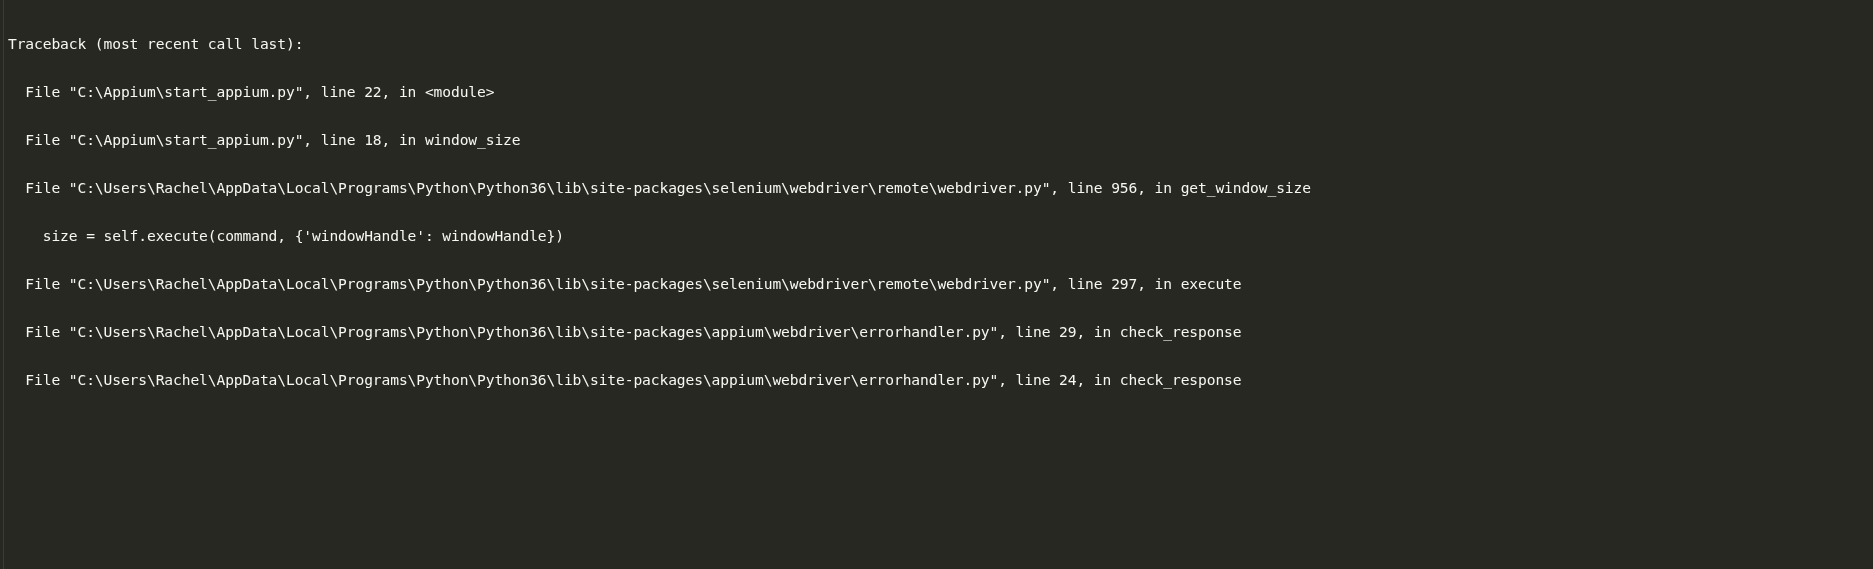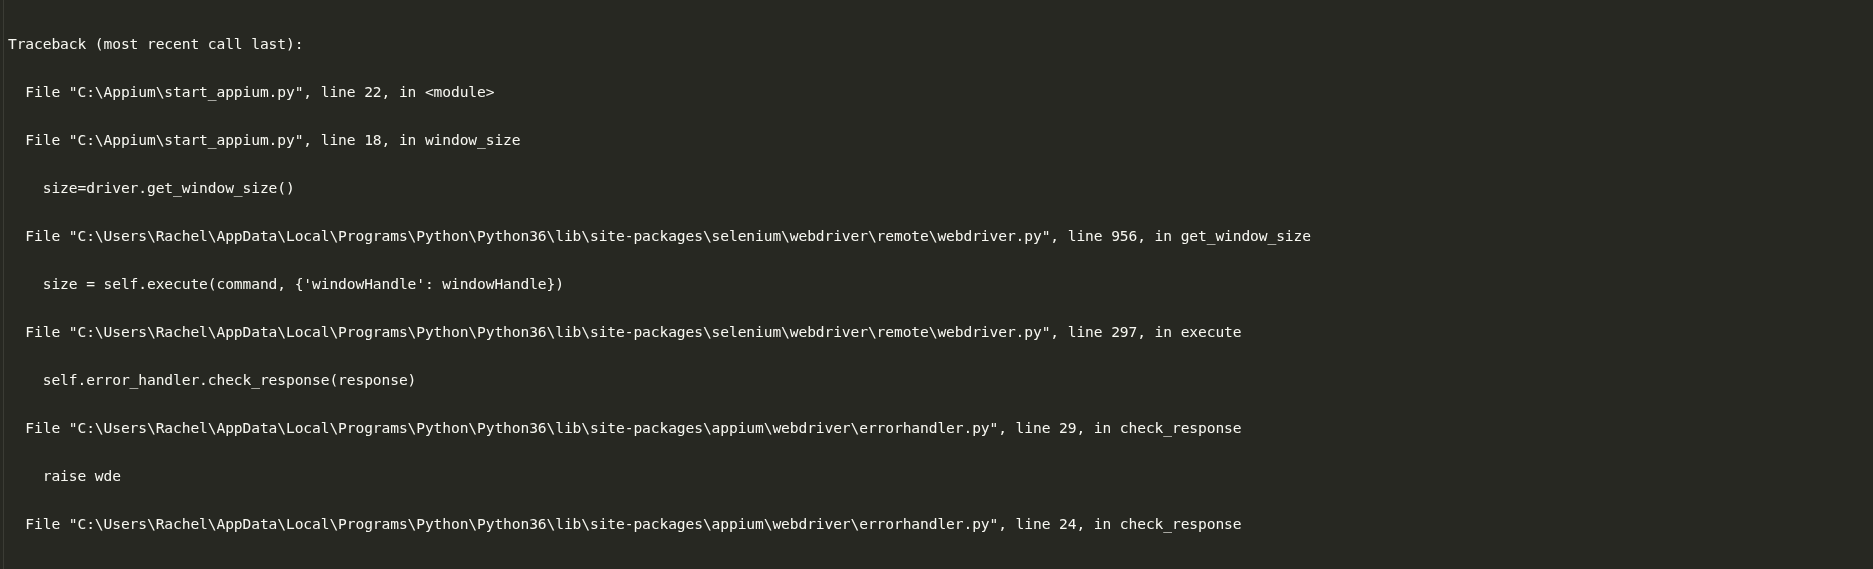--- a/index.html
+++ b/index.html
@@ -64,7 +64,6 @@
     <div class="line">Traceback (most recent call last):</div>
     <div class="line">  File "C:\Appium\start_appium.py", line 22, in &lt;module&gt;</div>
     <div class="line">  File "C:\Appium\start_appium.py", line 18, in window_size</div>
-    <div class="line">    size=driver.get_window_size()</div>
     <div class="line">  File "C:\Users\Rachel\AppData\Local\Programs\Python\Python36\lib\site-packages\selenium\webdriver\remote\webdriver.py", line 956, in get_window_size</div>
     <div class="line">    size = self.execute(command, {'windowHandle': windowHandle})</div>
     <div class="line">  File "C:\Users\Rachel\AppData\Local\Programs\Python\Python36\lib\site-packages\selenium\webdriver\remote\webdriver.py", line 297, in execute</div>

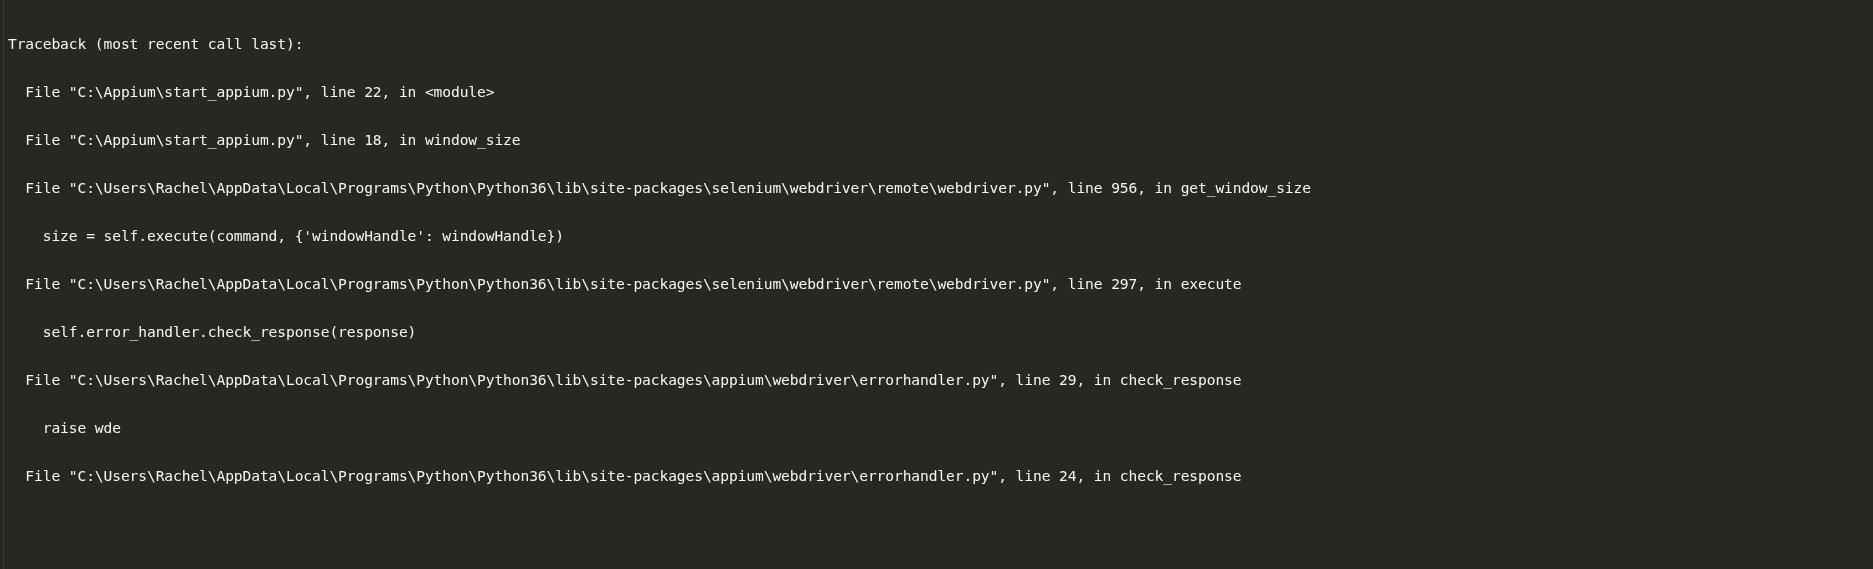--- a/index.html
+++ b/index.html
@@ -67,7 +67,6 @@
     <div class="line">  File "C:\Users\Rachel\AppData\Local\Programs\Python\Python36\lib\site-packages\selenium\webdriver\remote\webdriver.py", line 956, in get_window_size</div>
     <div class="line">    size = self.execute(command, {'windowHandle': windowHandle})</div>
     <div class="line">  File "C:\Users\Rachel\AppData\Local\Programs\Python\Python36\lib\site-packages\selenium\webdriver\remote\webdriver.py", line 297, in execute</div>
-    <div class="line">    self.error_handler.check_response(response)</div>
     <div class="line">  File "C:\Users\Rachel\AppData\Local\Programs\Python\Python36\lib\site-packages\appium\webdriver\errorhandler.py", line 29, in check_response</div>
     <div class="line">    raise wde</div>
     <div class="line">  File "C:\Users\Rachel\AppData\Local\Programs\Python\Python36\lib\site-packages\appium\webdriver\errorhandler.py", line 24, in check_response</div>

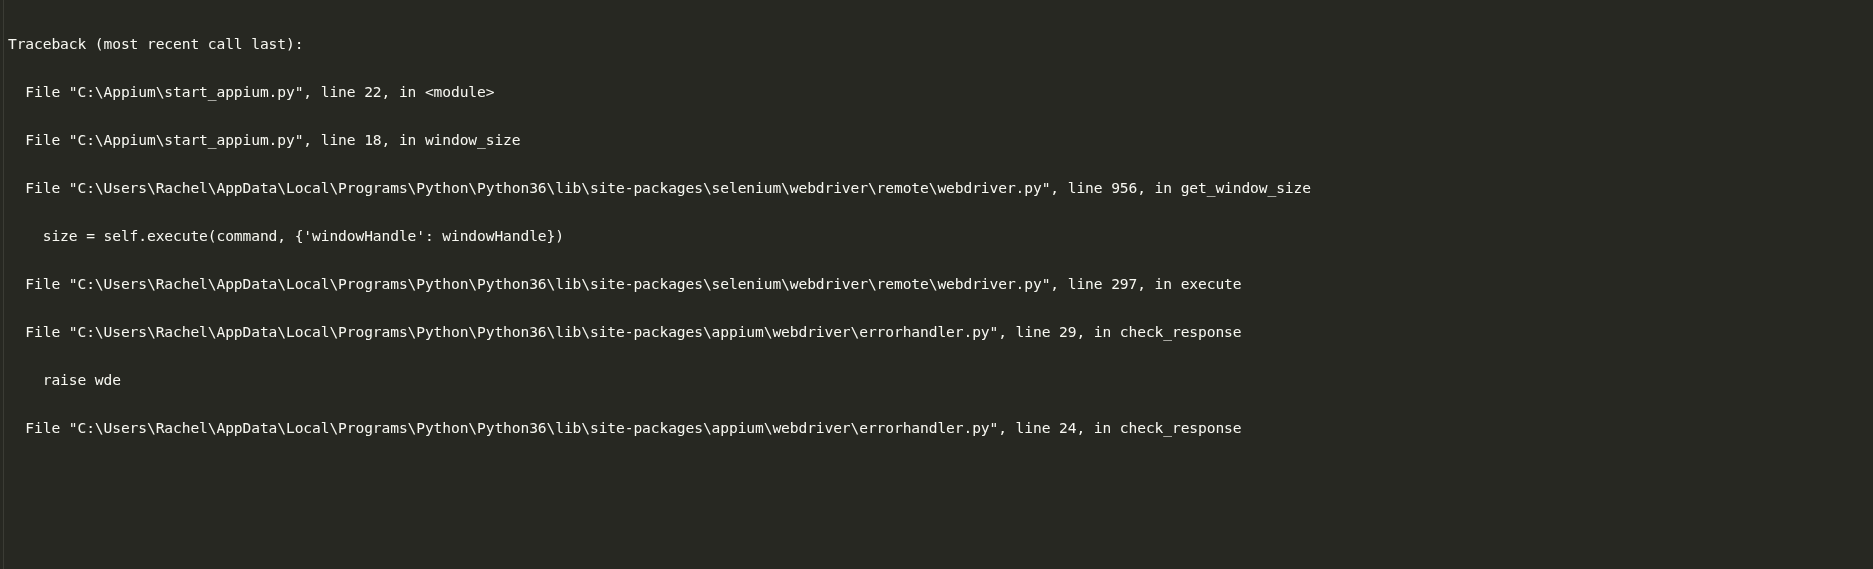--- a/index.html
+++ b/index.html
@@ -68,7 +68,6 @@
     <div class="line">    size = self.execute(command, {'windowHandle': windowHandle})</div>
     <div class="line">  File "C:\Users\Rachel\AppData\Local\Programs\Python\Python36\lib\site-packages\selenium\webdriver\remote\webdriver.py", line 297, in execute</div>
     <div class="line">  File "C:\Users\Rachel\AppData\Local\Programs\Python\Python36\lib\site-packages\appium\webdriver\errorhandler.py", line 29, in check_response</div>
-    <div class="line">    raise wde</div>
     <div class="line">  File "C:\Users\Rachel\AppData\Local\Programs\Python\Python36\lib\site-packages\appium\webdriver\errorhandler.py", line 24, in check_response</div>
     
     

